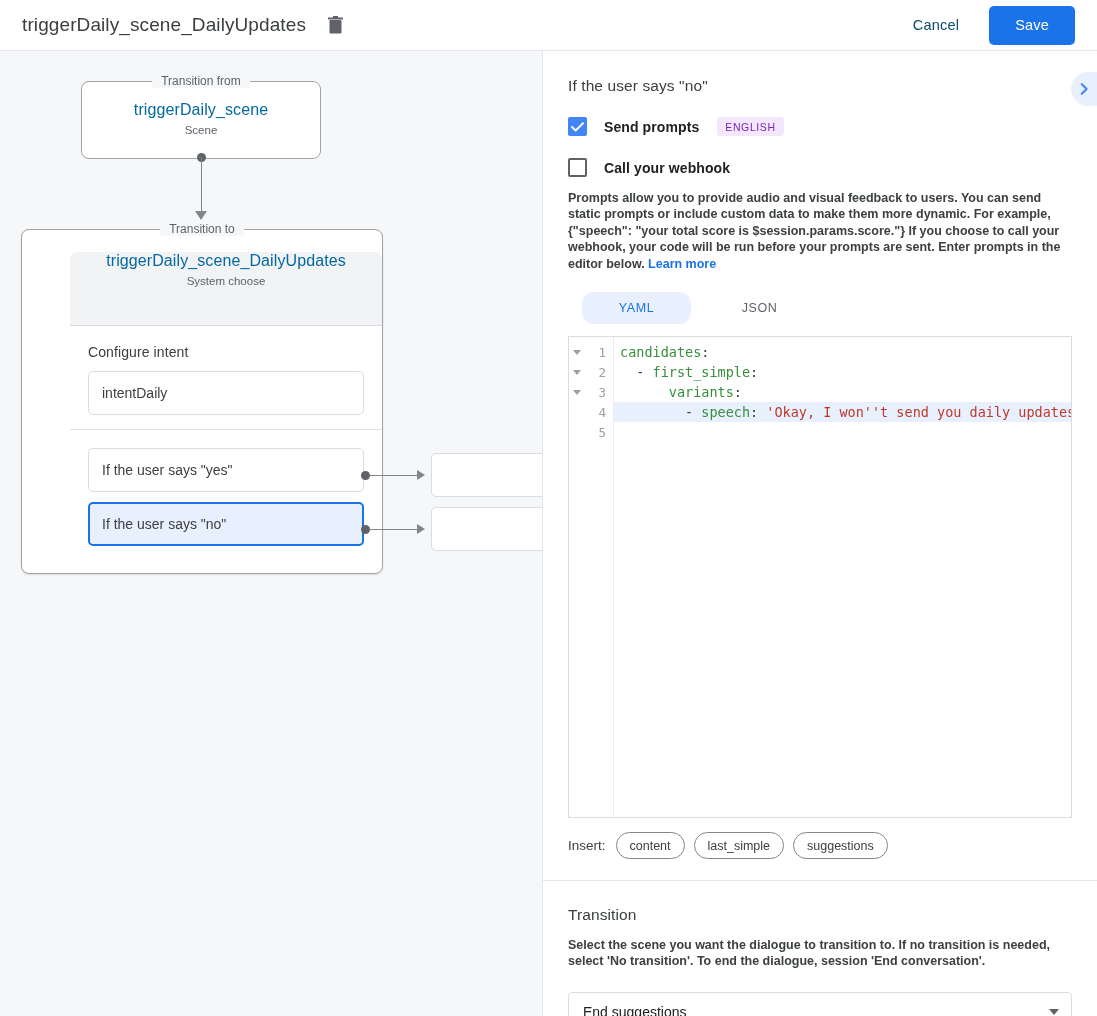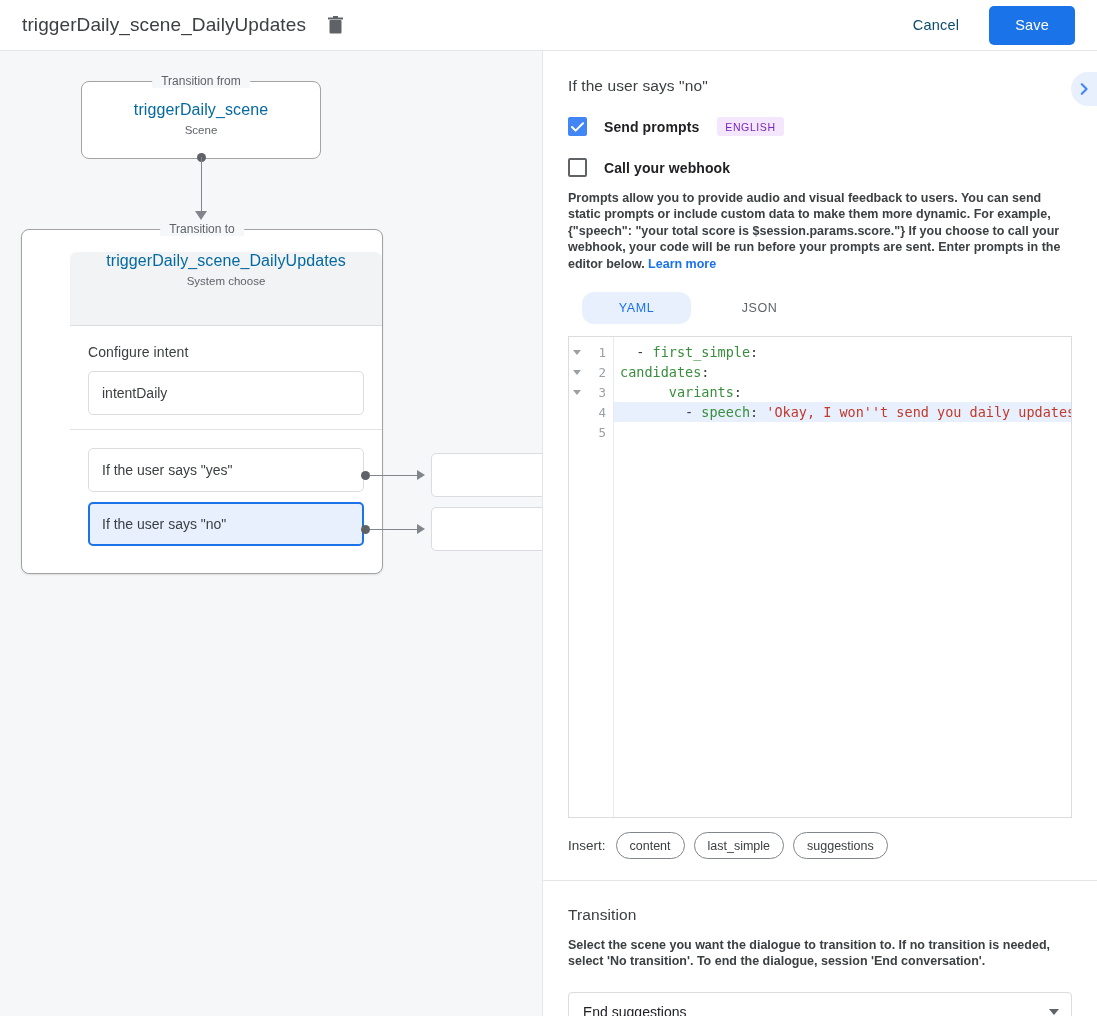--- a/index.html
+++ b/index.html
@@ -504,8 +504,8 @@
           </div>
         </div>
       <div class="code" id="code">
+          <div class="cline"><span class="k">candidates</span><span class="p">:</span></div>
           <div class="cline"><span class="p">  - </span><span class="k">first_simple</span><span class="p">:</span></div>
-          <div class="cline"><span class="k">candidates</span><span class="p">:</span></div>
           <div class="cline"><span class="p">      </span><span class="k">variants</span><span class="p">:</span></div>
           <div class="cline hl"><span class="p">        - </span><span class="k">speech</span><span class="p">: </span><span class="s">'Okay, I won''t send you daily updates</span></div>
           <div class="cline"><span class="p"></span></div>

